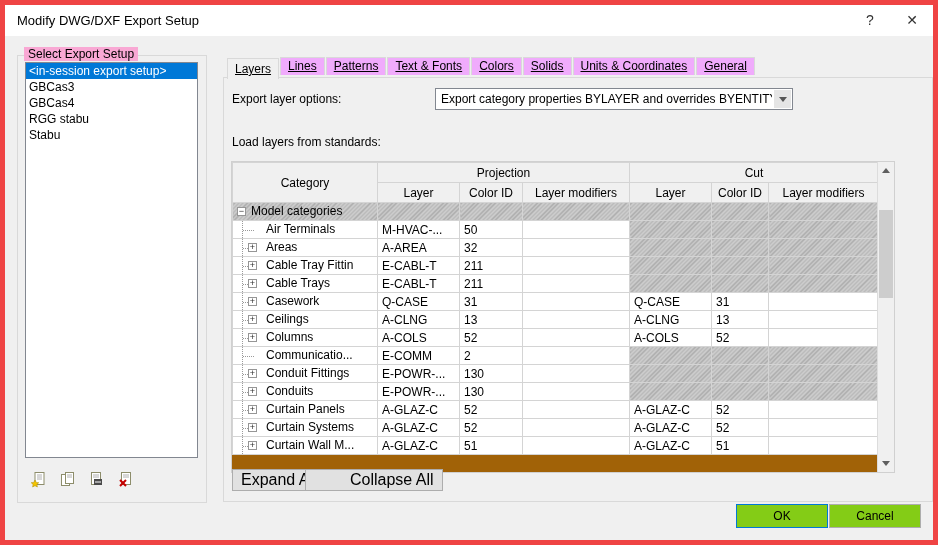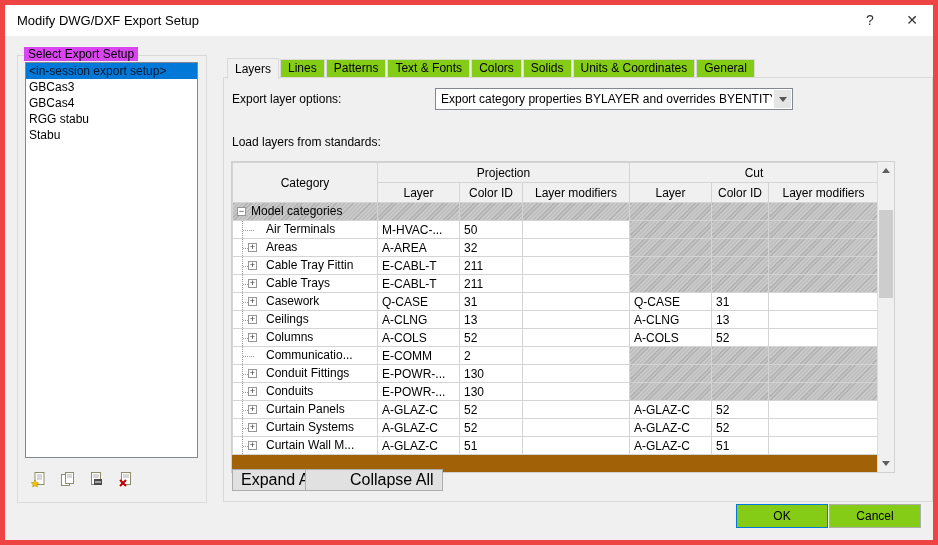--- a/index.html
+++ b/index.html
@@ -19,7 +19,7 @@
 
   
   .group-box { position:absolute; left:12px; top:50px; width:190px; height:448px; border:1px solid #d9d9d9; }
-  .group-label { position:absolute; left:6px; top:-9px; background:#d946ef; padding:0 4px; }
+  .group-label { position:absolute; left:6px; top:-9px; background:#f9a8d4; padding:0 4px; }
 
   .listbox {
     position:absolute; left:20px; top:57px; width:173px; height:396px;

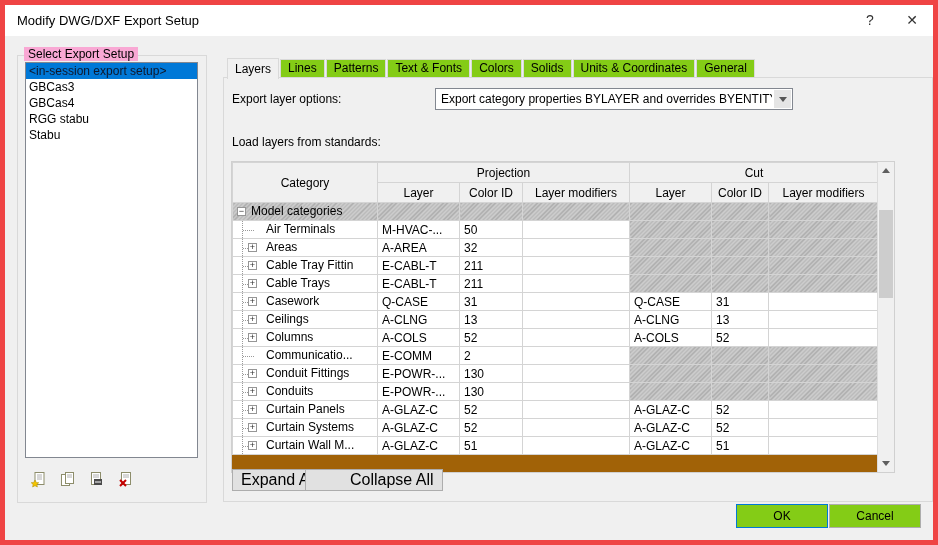--- a/index.html
+++ b/index.html
@@ -26,7 +26,7 @@
     background:#fff; border:1px solid #828790; overflow:hidden;
   }
   .list-item { height:16px; line-height:16px; padding-left:3px; white-space:nowrap; overflow:hidden; }
-  .list-item.selected { background:#0078d7; color:#0f172a; }
+  .list-item.selected { background:#0078d7; color:#ffffff; }
 
   .list-toolbar { position:absolute; left:24px; top:465px; display:flex; gap:10px; }
   .tool-btn { width:19px; height:19px; display:flex; align-items:center; justify-content:center; }

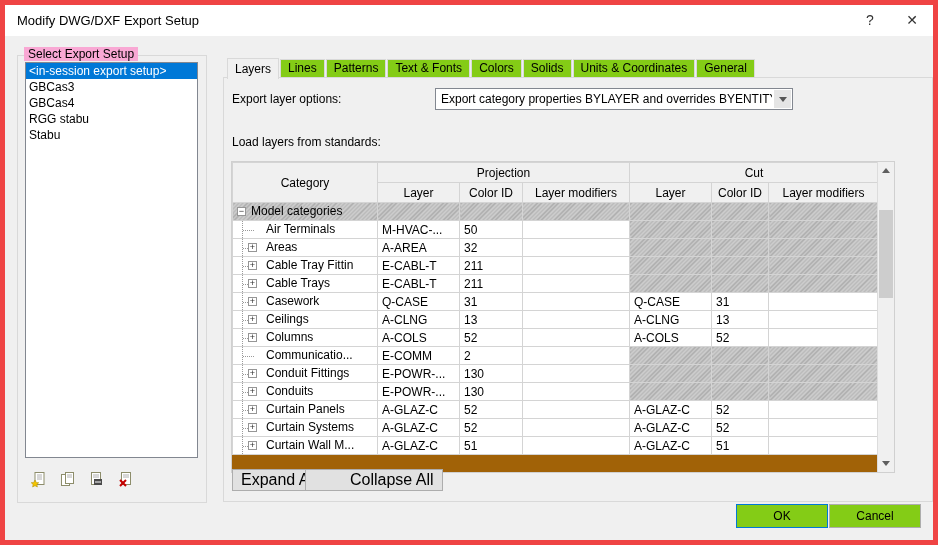--- a/index.html
+++ b/index.html
@@ -33,7 +33,7 @@
 
   
   .tab-page { position:absolute; left:218px; top:72px; width:710px; height:425px; border:1px solid #d9d9d9; background:#f0f0f0; }
-  .tab-strip { position:absolute; left:222px; top:52px; height:21px; display:flex; align-items:center; z-index:3; }
+  .tab-strip { position:absolute; left:222px; top:52px; height:21px; display:flex; align-items:flex-start; z-index:3;text-decoration:underline; }
   .tab {
     height:18px; line-height:17px; padding:0 7px; margin-right:1px;
     background:#84cc16; border:1px solid #d9d9d9; border-bottom:none;

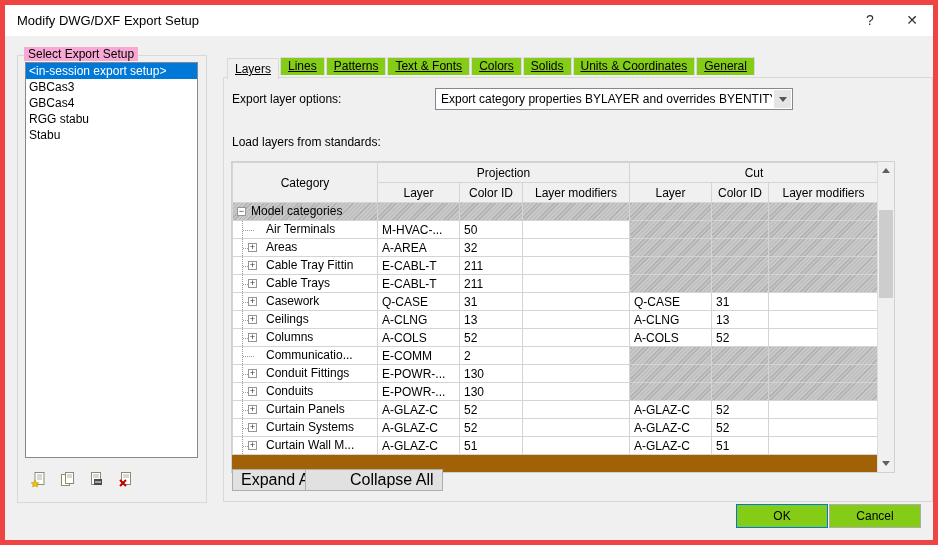--- a/index.html
+++ b/index.html
@@ -36,7 +36,7 @@
   .tab-strip { position:absolute; left:222px; top:52px; height:21px; display:flex; align-items:flex-start; z-index:3;text-decoration:underline; }
   .tab {
     height:18px; line-height:17px; padding:0 7px; margin-right:1px;
-    background:#84cc16; border:1px solid #d9d9d9; border-bottom:none;
+    background:#f0abfc; border:1px solid #d9d9d9; border-bottom:none;
   }
   .tab.active { height:21px; line-height:20px; background:#f0f0f0; position:relative; top:1px; }
 

